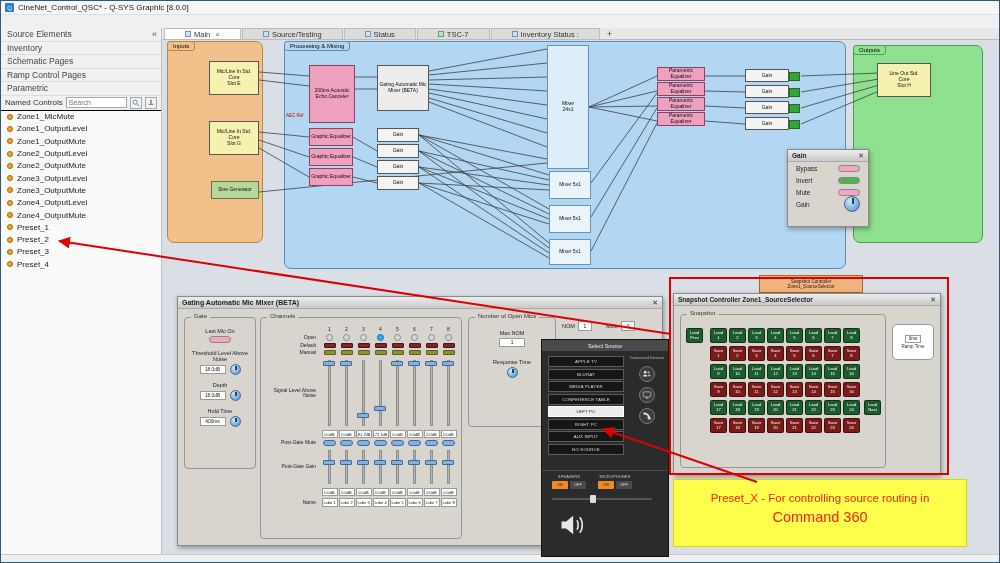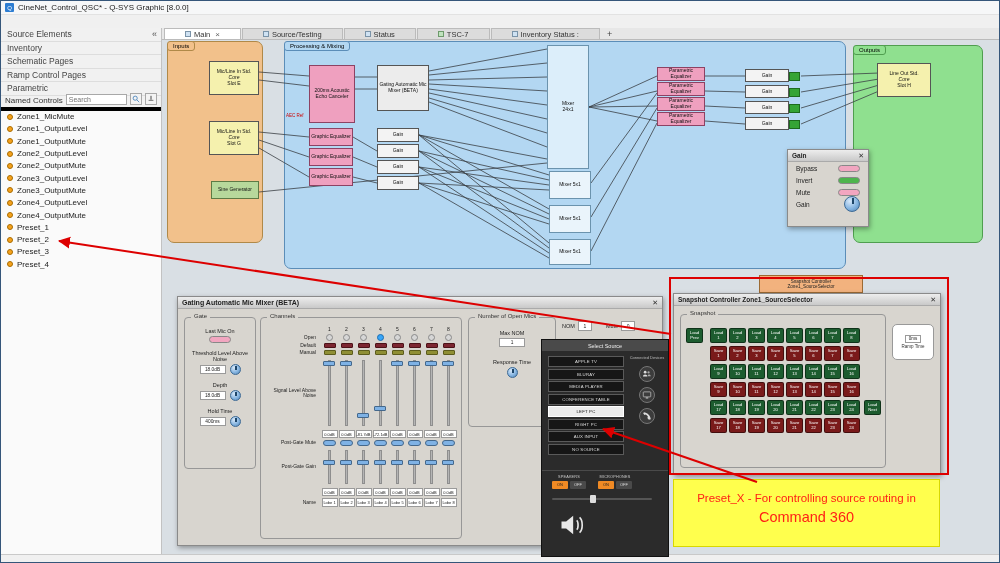--- a/index.html
+++ b/index.html
@@ -16,7 +16,7 @@
   .sidebar{position:absolute;left:0;top:27px;width:161px;bottom:8px;background:#fafafa;border-right:1px solid #c2c2c2;font-size:8.5px;color:#333}
   .side-h{height:13.5px;line-height:13px;padding:0 6px;background:#f1f1f1;border-bottom:1px solid #ddd;color:#444}
   .collapse{position:absolute;right:4px;top:1px;font-size:9px;color:#555}
-  .nc-header{display:flex;align-items:flex-end;gap:3px;padding:2px 4px;background:#f1f1f1;border-bottom:4px solid #000000;height:15px}
+  .nc-header{display:flex;align-items:center;gap:3px;padding:2px 4px;background:#f1f1f1;border-bottom:1px solid #000000;height:15px}
   .nc-header .hlbl{white-space:nowrap;font-size:8px}
   .search{flex:1;min-width:0;height:11px;font-size:7px;border:1px solid #a8a8a8;background:#fff;padding:0 2px;font-family:"Liberation Sans",sans-serif}
   .sbtn{width:12px;height:12px;border:1px solid #a8a8a8;background:#f3f3f3;display:flex;align-items:center;justify-content:center}

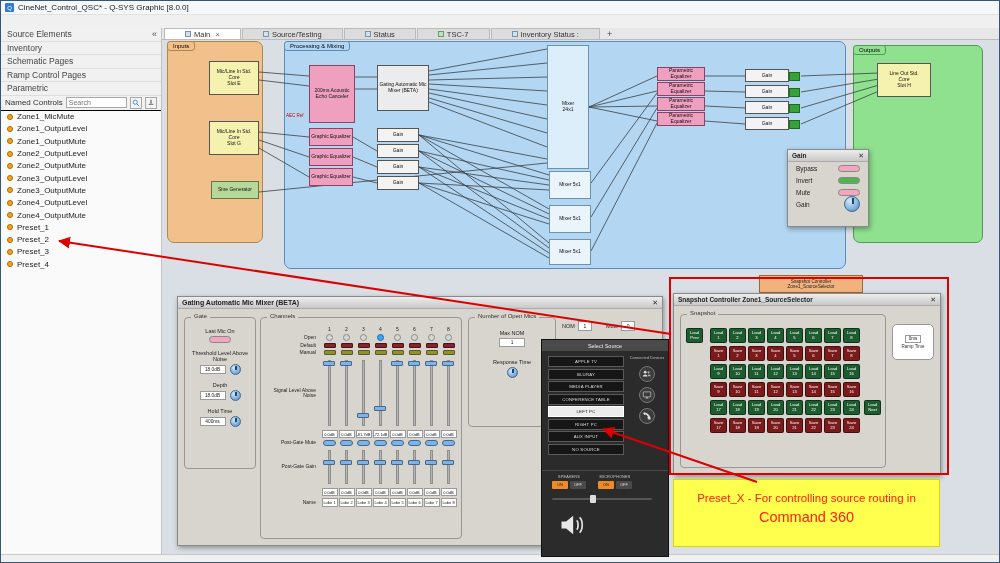--- a/index.html
+++ b/index.html
@@ -129,7 +129,7 @@
   #snapblock{position:absolute;left:758px;top:274px;width:104px;height:18px;background:#f2b27e;border:1px solid #9c6a33;z-index:7;display:flex;flex-direction:column;align-items:center;justify-content:center;font-size:4.6px;line-height:1.2;color:#222}
   #redbox{position:absolute;left:668px;top:276px;width:280px;height:198px;border:2px solid #dd0000;z-index:20;pointer-events:none}
   
-  #note{position:absolute;left:672px;top:478px;width:267px;height:68px;background:#ffff4d;border:1px solid #d8d800;z-index:12;color:#ff2016;font-size:11.5px;line-height:1.5;padding:10px 12px;text-align:center}
+  #note{position:absolute;left:672px;top:478px;width:294px;height:68px;background:#ffff4d;border:1px solid #d8d800;z-index:12;color:#ff2016;font-size:11.5px;line-height:1.5;padding:10px 12px;text-align:center}
   #note .big{font-size:14.5px}
 </style>
 </head>

